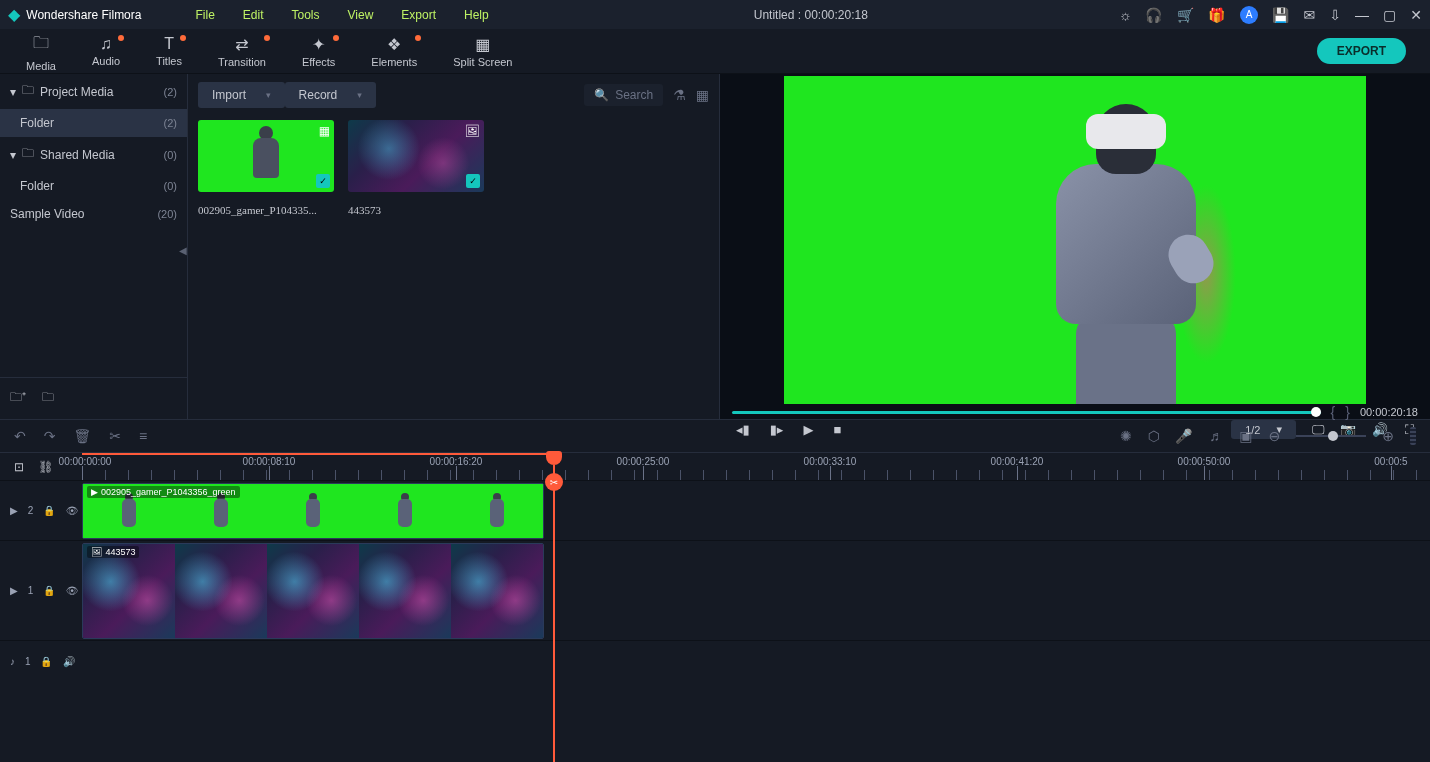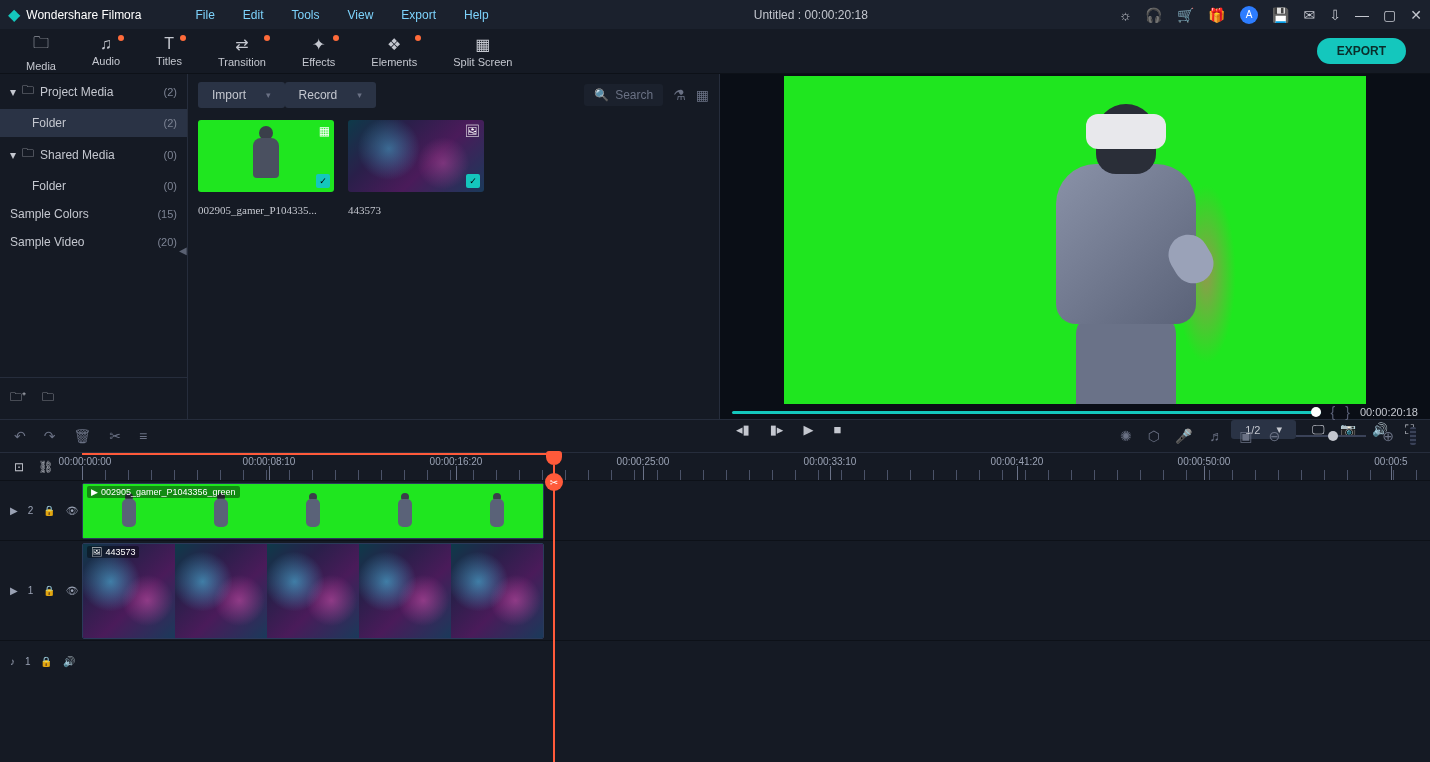--- a/index.html
+++ b/index.html
@@ -7,7 +7,7 @@
 .menubar { height: 29px; background: #1b212d; display: flex; align-items: center; padding: 0 8px; }
 .menubar .logo { color: #14c7bd; margin-right: 6px; font-size: 16px; }
 .menubar .brand { color: #fff; font-weight: 500; margin-right: 40px; }
-.menubar .menu-item { padding: 0 14px; color: #7dd3fc; cursor: pointer; }
+.menubar .menu-item { padding: 0 14px; color: #bef264; cursor: pointer; }
 .menubar .title-center { flex: 1; text-align: center; color: #c4c7cf; }
 .menubar .right-icons { display: flex; align-items: center; gap: 14px; }
 .menubar .right-icons span { color: #c4c7cf; cursor: pointer; font-size: 14px; }

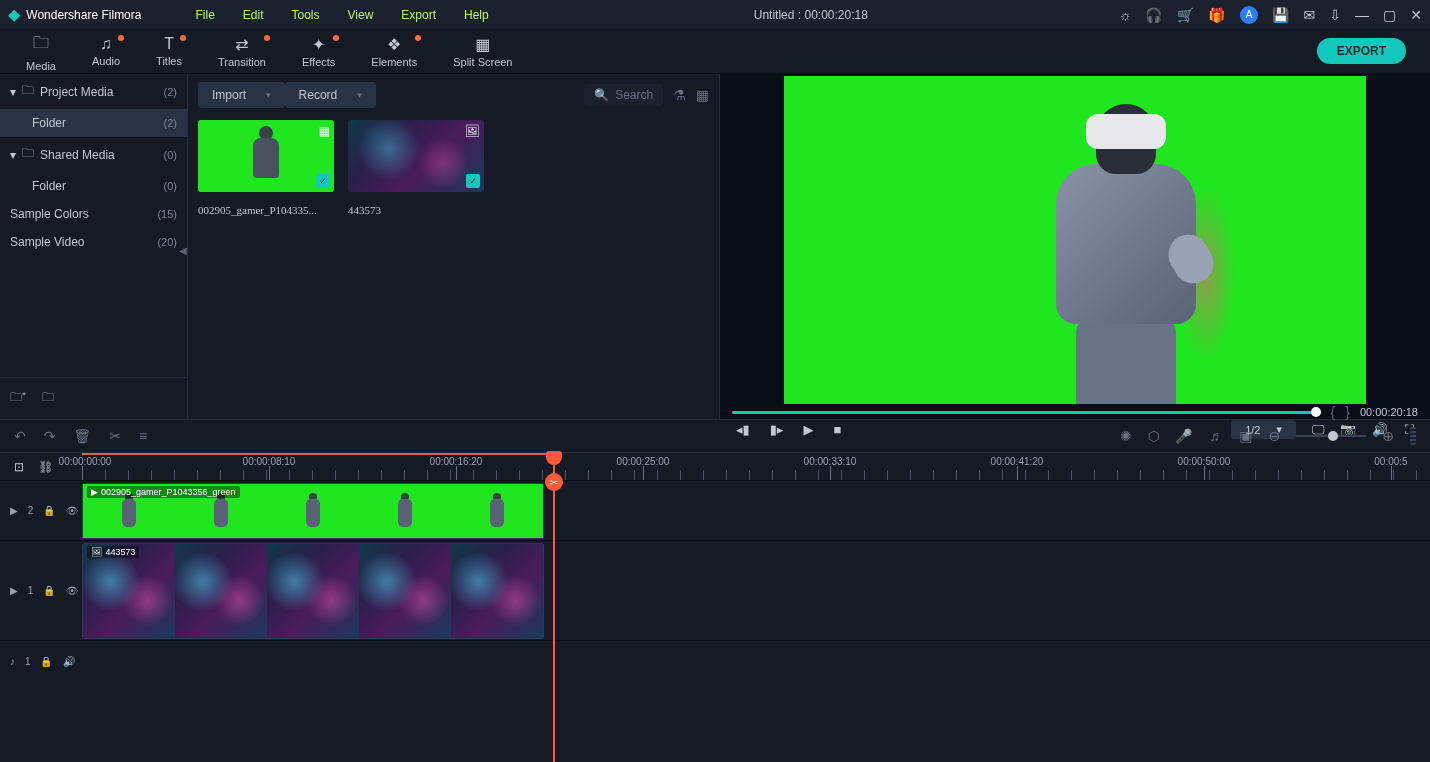--- a/index.html
+++ b/index.html
@@ -26,7 +26,7 @@
 .sidebar { width: 188px; background: #151a24; border-right: 1px solid #262d3c; display: flex; flex-direction: column; }
 .side-item { display: flex; align-items: center; padding: 7px 10px; justify-content: space-between; cursor: pointer; }
 .side-item .left { display: flex; align-items: center; gap: 6px; }
-.side-item.sub { padding-left: 32px; }
+.side-item.sub { padding-left: 20px; }
 .side-item.active { background: #2a3345; }
 .side-count { color: #7d8494; font-size: 11px; }
 .side-spacer { flex: 1; }

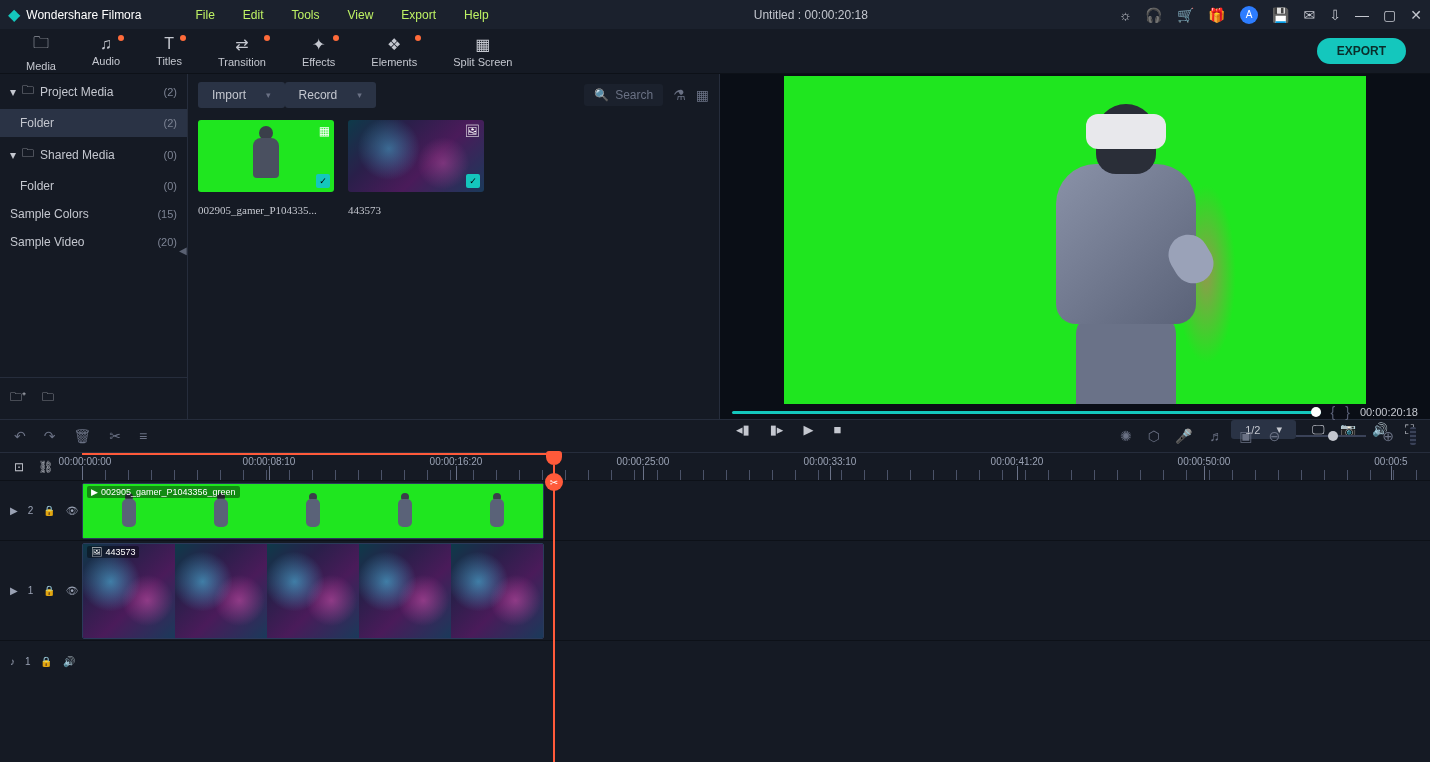--- a/index.html
+++ b/index.html
@@ -203,10 +203,6 @@
     <div class="side-item sub">
       <span>Folder</span>
       <span class="side-count">(0)</span>
-    </div>
-    <div class="side-item">
-      <span>Sample Colors</span>
-      <span class="side-count">(15)</span>
     </div>
     <div class="side-item">
       <span>Sample Video</span>

